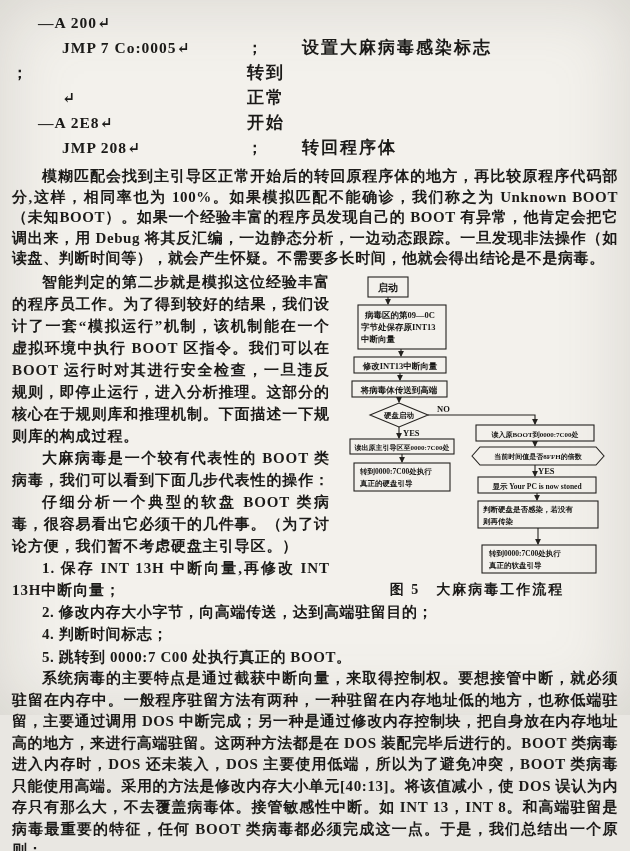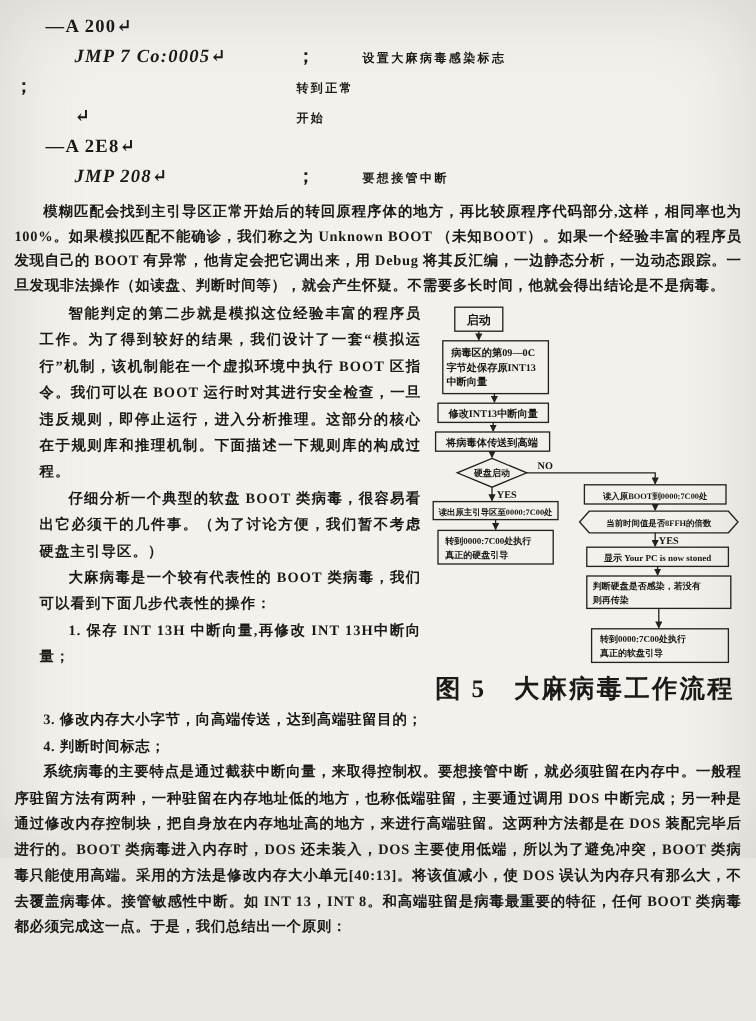--- a/index.html
+++ b/index.html
@@ -26,7 +26,7 @@
   }
   .code-line .cmd{white-space:pre;}
   .code-line.ind0 .cmd{padding-left:26px;}
-  .code-line.ind1 .cmd{padding-left:50px;font-style:italic;}
+  .code-line.ind1 .cmd{padding-left:50px;}
   .code-line .sep{font-weight:700;}
   .code-line .cmt{letter-spacing:2px;font-size:10px;}
   

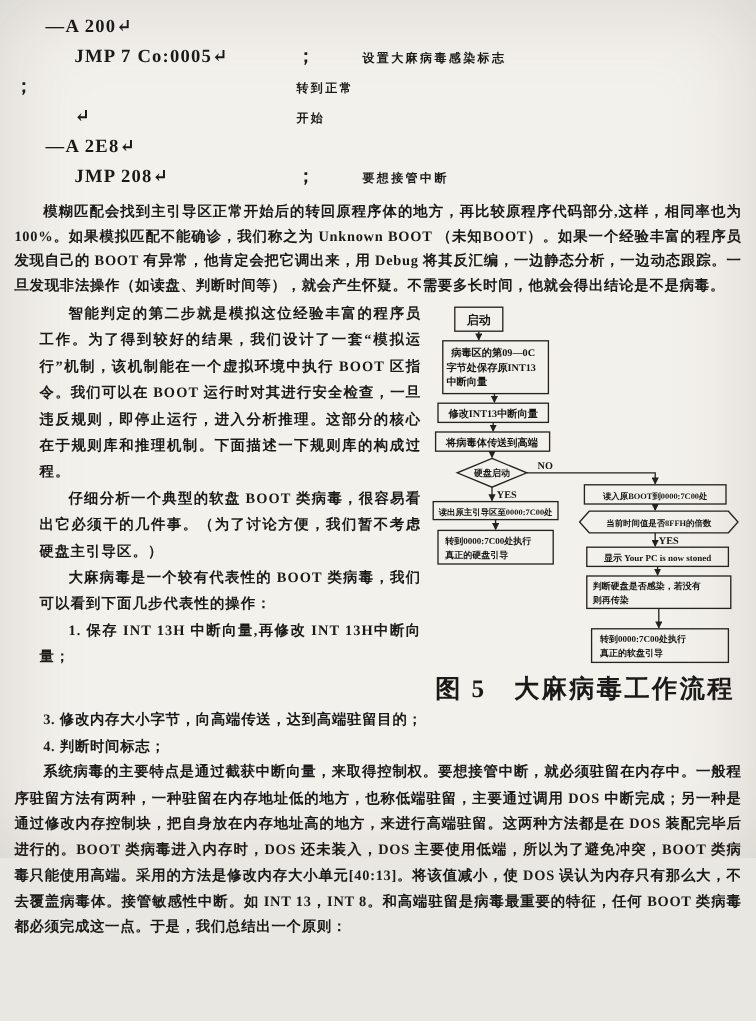--- a/index.html
+++ b/index.html
@@ -28,7 +28,7 @@
   .code-line.ind0 .cmd{padding-left:26px;}
   .code-line.ind1 .cmd{padding-left:50px;}
   .code-line .sep{font-weight:700;}
-  .code-line .cmt{letter-spacing:2px;font-size:10px;}
+  .code-line .cmt{letter-spacing:2px;font-size:17px;}
   
   .para{
     margin:0;font-size:12px;line-height:20.5px;

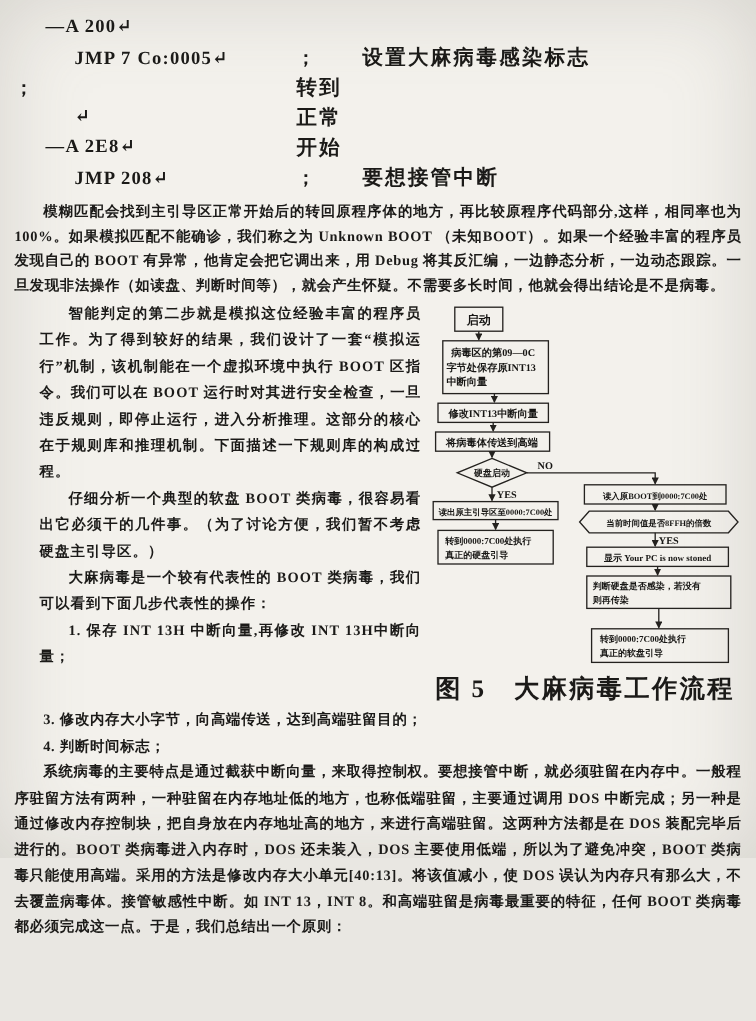--- a/index.html
+++ b/index.html
@@ -79,7 +79,7 @@
     <div class="code-line ind1">
       <span class="cmd">JMP 208↵</span>
       <span class="sep">；</span>
-      <span class="cmt">要想接管中断</span>
+      <span class="cmt">转回程序体</span>
     </div>
   </div>
 

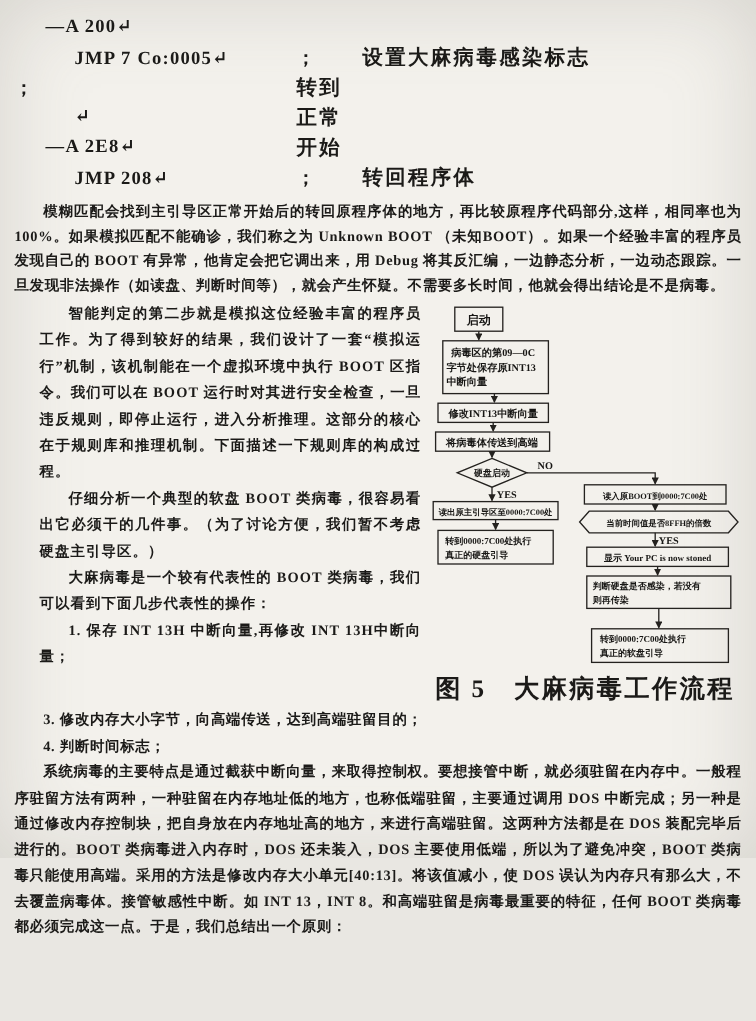--- a/index.html
+++ b/index.html
@@ -31,7 +31,7 @@
   .code-line .cmt{letter-spacing:2px;font-size:17px;}
   
   .para{
-    margin:0;font-size:12px;line-height:20.5px;
+    margin:0;font-size:15px;line-height:20.5px;
     text-align:justify;letter-spacing:.6px;
   }
   .para.indent{text-indent:2em;}

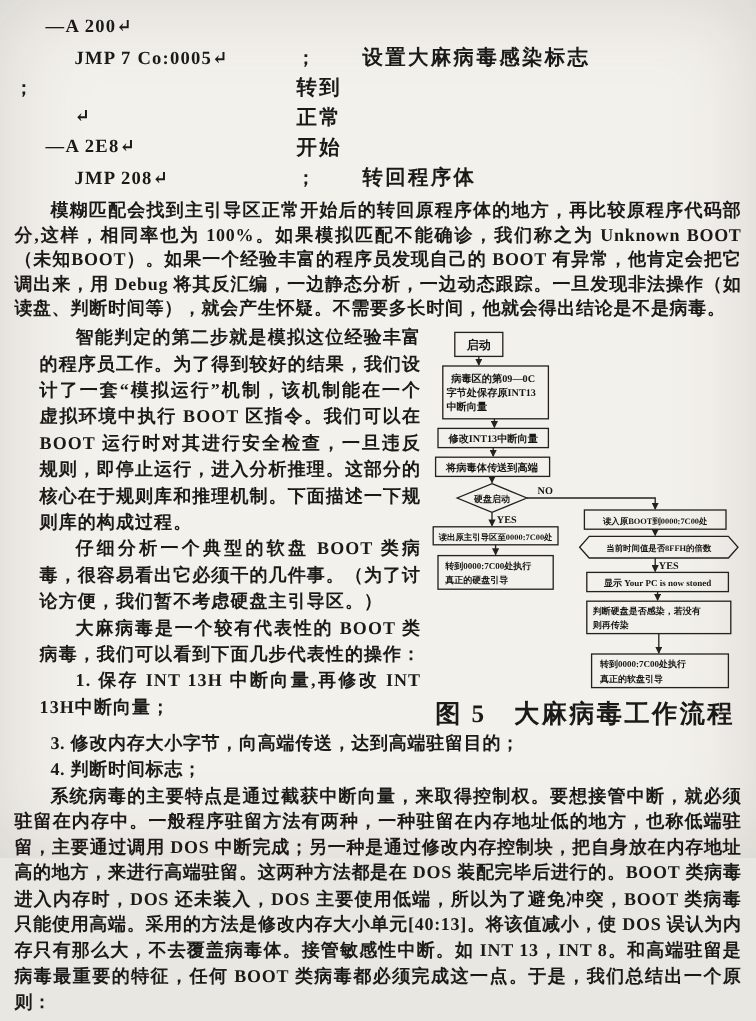--- a/index.html
+++ b/index.html
@@ -36,7 +36,7 @@
   }
   .para.indent{text-indent:2em;}
   
-  .columns{display:flex;margin-top:2px;margin-left:21px;}
+  .columns{display:flex;margin-top:2px;}
   .colL{flex:0 0 318px;}
   .colL .para{line-height:22px;letter-spacing:.9px;}
   .colR{flex:1;padding-left:6px;}

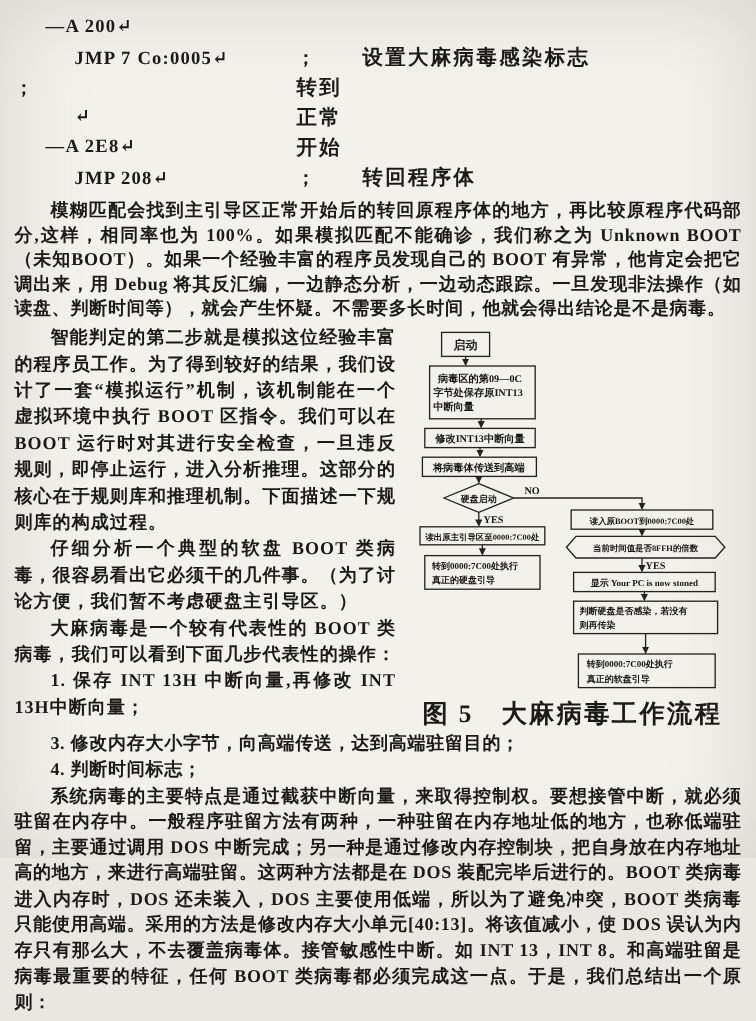--- a/index.html
+++ b/index.html
@@ -88,8 +88,8 @@
   <div class="columns">
     <div class="colL">
       <p class="para indent">智能判定的第二步就是模拟这位经验丰富的程序员工作。为了得到较好的结果，我们设计了一套“模拟运行”机制，该机制能在一个虚拟环境中执行 BOOT 区指令。我们可以在 BOOT 运行时对其进行安全检查，一旦违反规则，即停止运行，进入分析推理。这部分的核心在于规则库和推理机制。下面描述一下规则库的构成过程。</p>
+      <p class="para indent">大麻病毒是一个较有代表性的 BOOT 类病毒，我们可以看到下面几步代表性的操作：</p>
       <p class="para indent">仔细分析一个典型的软盘 BOOT 类病毒，很容易看出它必须干的几件事。（为了讨论方便，我们暂不考虑硬盘主引导区。）</p>
-      <p class="para indent">大麻病毒是一个较有代表性的 BOOT 类病毒，我们可以看到下面几步代表性的操作：</p>
       <p class="para indent">1. 保存 INT 13H 中断向量,再修改 INT 13H中断向量；</p>
     </div>
 

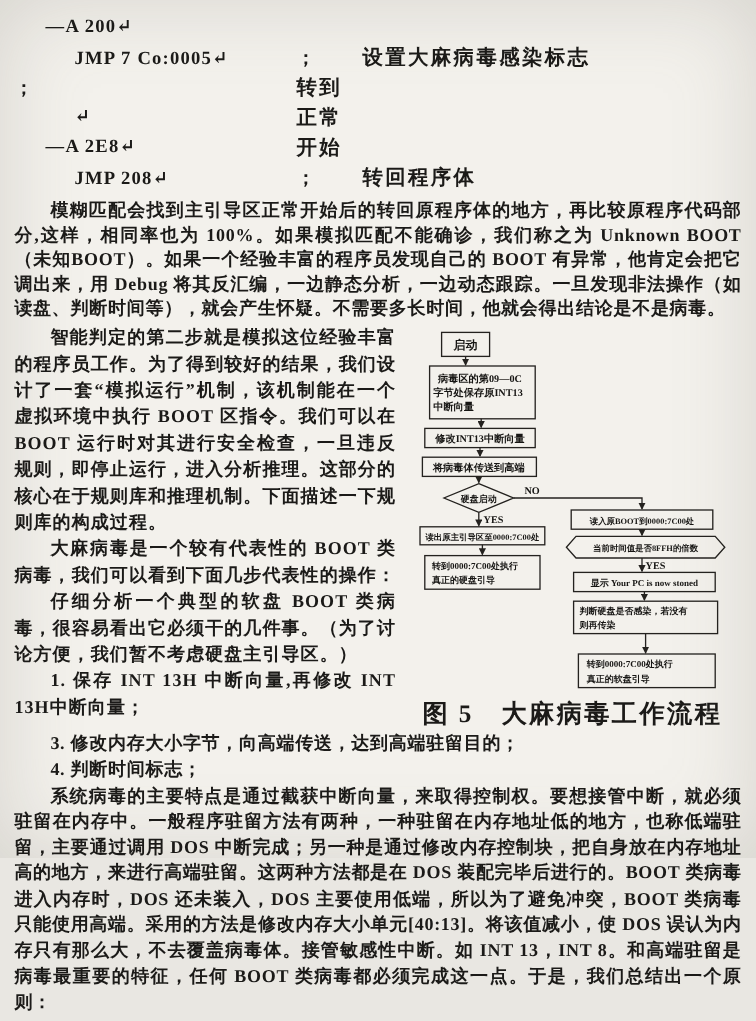--- a/index.html
+++ b/index.html
@@ -43,7 +43,7 @@
   .flowchart{display:block;margin:2px auto 0 auto;}
   .figcap{
     margin:4px 0 0 0;text-align:center;
-    font-size:21px;font-weight:700;letter-spacing:2px;
+    font-size:14px;font-weight:700;letter-spacing:2px;
   }
   
   .items .para{line-height:22.5px;text-indent:2em;}

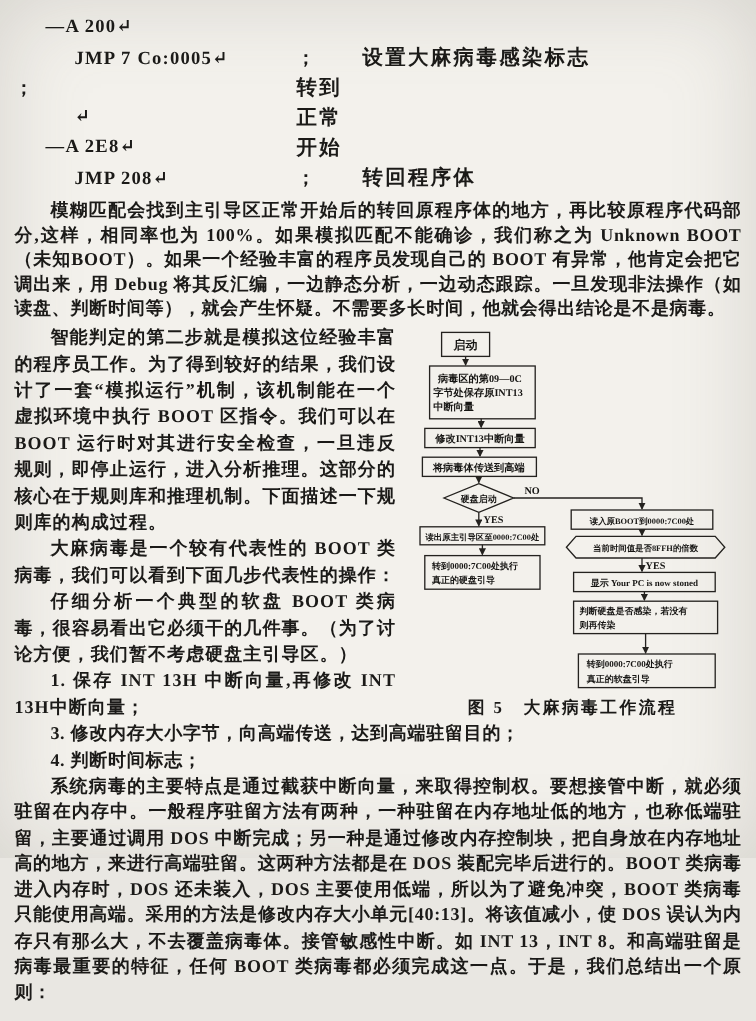--- a/index.html
+++ b/index.html
@@ -185,7 +185,7 @@
   </div>
 
   <div class="items">
-    <p class="para">3. 修改内存大小字节，向高端传送，达到高端驻留目的；</p>
+    <p class="para">2. 修改内存大小字节，向高端传送，达到高端驻留目的；</p>
     <p class="para">4. 判断时间标志；</p>
   </div>
 

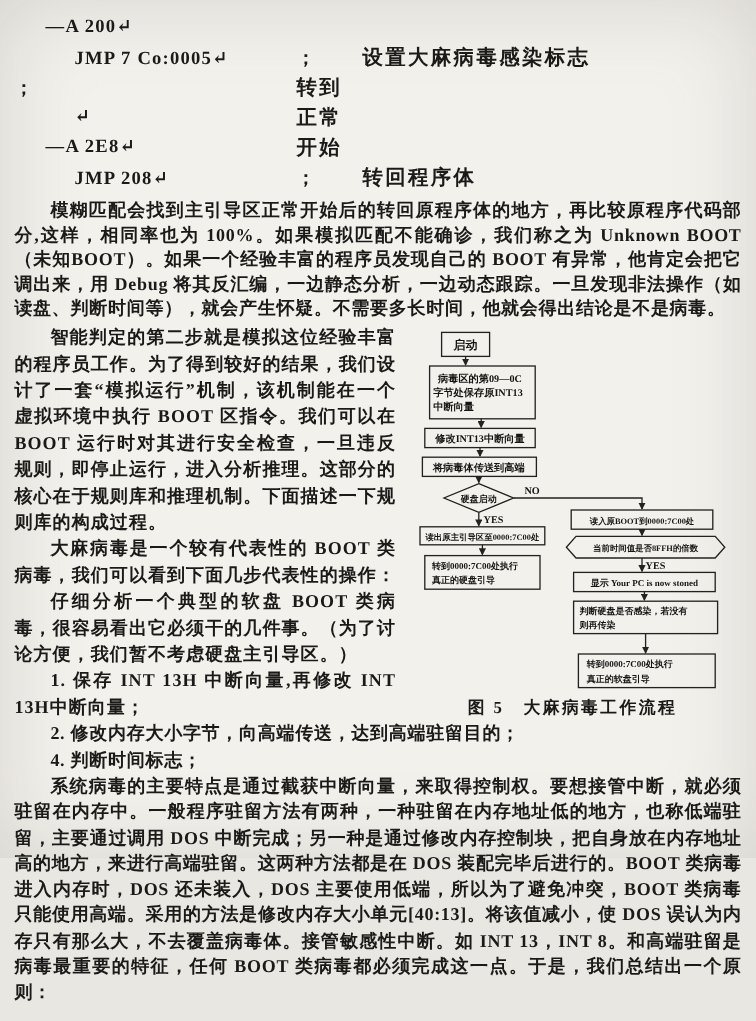--- a/index.html
+++ b/index.html
@@ -187,6 +187,7 @@
   <div class="items">
     <p class="para">2. 修改内存大小字节，向高端传送，达到高端驻留目的；</p>
     <p class="para">4. 判断时间标志；</p>
+    <p class="para">5. 跳转到 0000:7 C00 处执行真正的 BOOT。</p>
   </div>
 
   <p class="para indent" style="line-height:21.5px;">系统病毒的主要特点是通过截获中断向量，来取得控制权。要想接管中断，就必须驻留在内存中。一般程序驻留方法有两种，一种驻留在内存地址低的地方，也称低端驻留，主要通过调用 DOS 中断完成；另一种是通过修改内存控制块，把自身放在内存地址高的地方，来进行高端驻留。这两种方法都是在 DOS 装配完毕后进行的。BOOT 类病毒进入内存时，DOS 还未装入，DOS 主要使用低端，所以为了避免冲突，BOOT 类病毒只能使用高端。采用的方法是修改内存大小单元[40:13]。将该值减小，使 DOS 误认为内存只有那么大，不去覆盖病毒体。接管敏感性中断。如 INT 13，INT 8。和高端驻留是病毒最重要的特征，任何 BOOT 类病毒都必须完成这一点。于是，我们总结出一个原则：</p>

